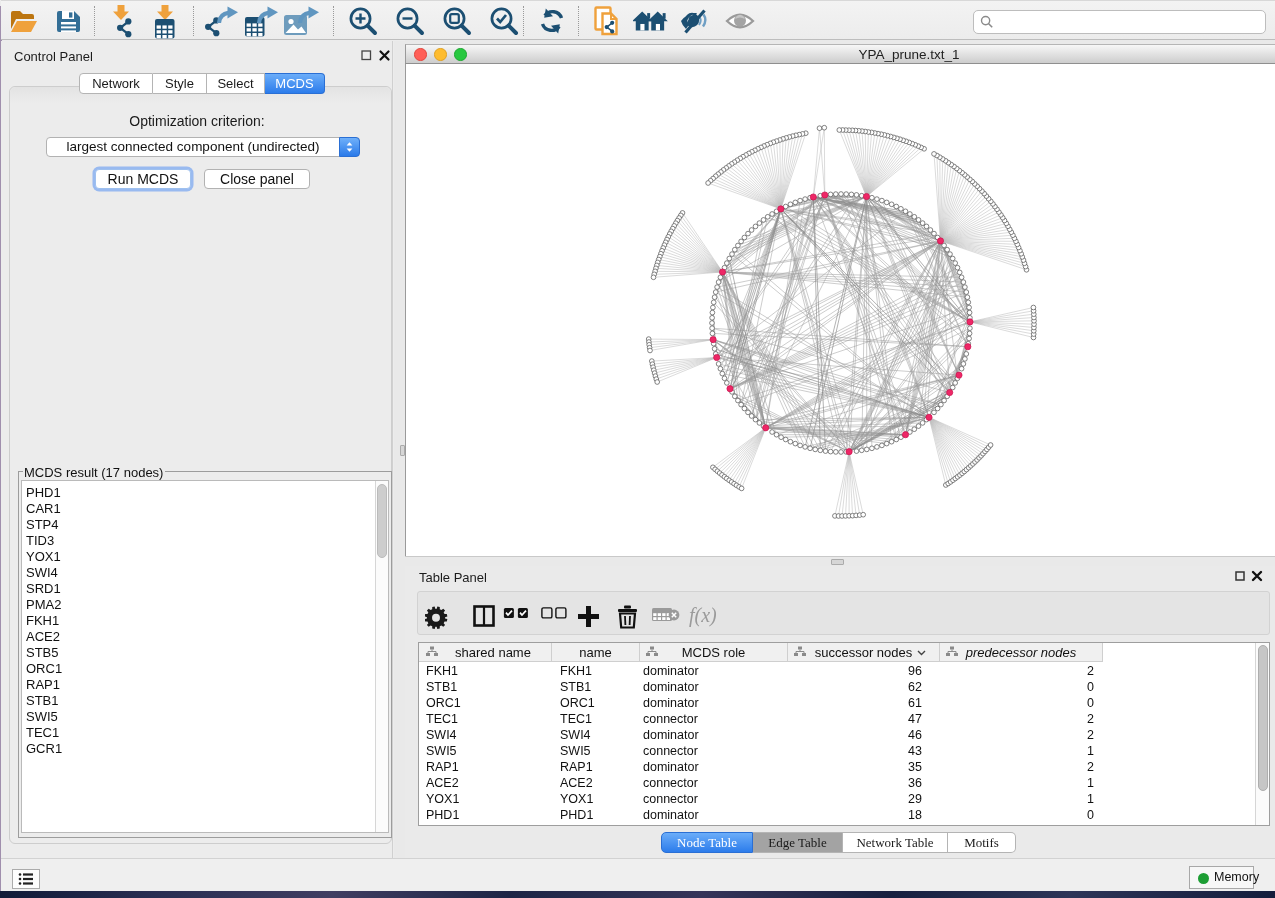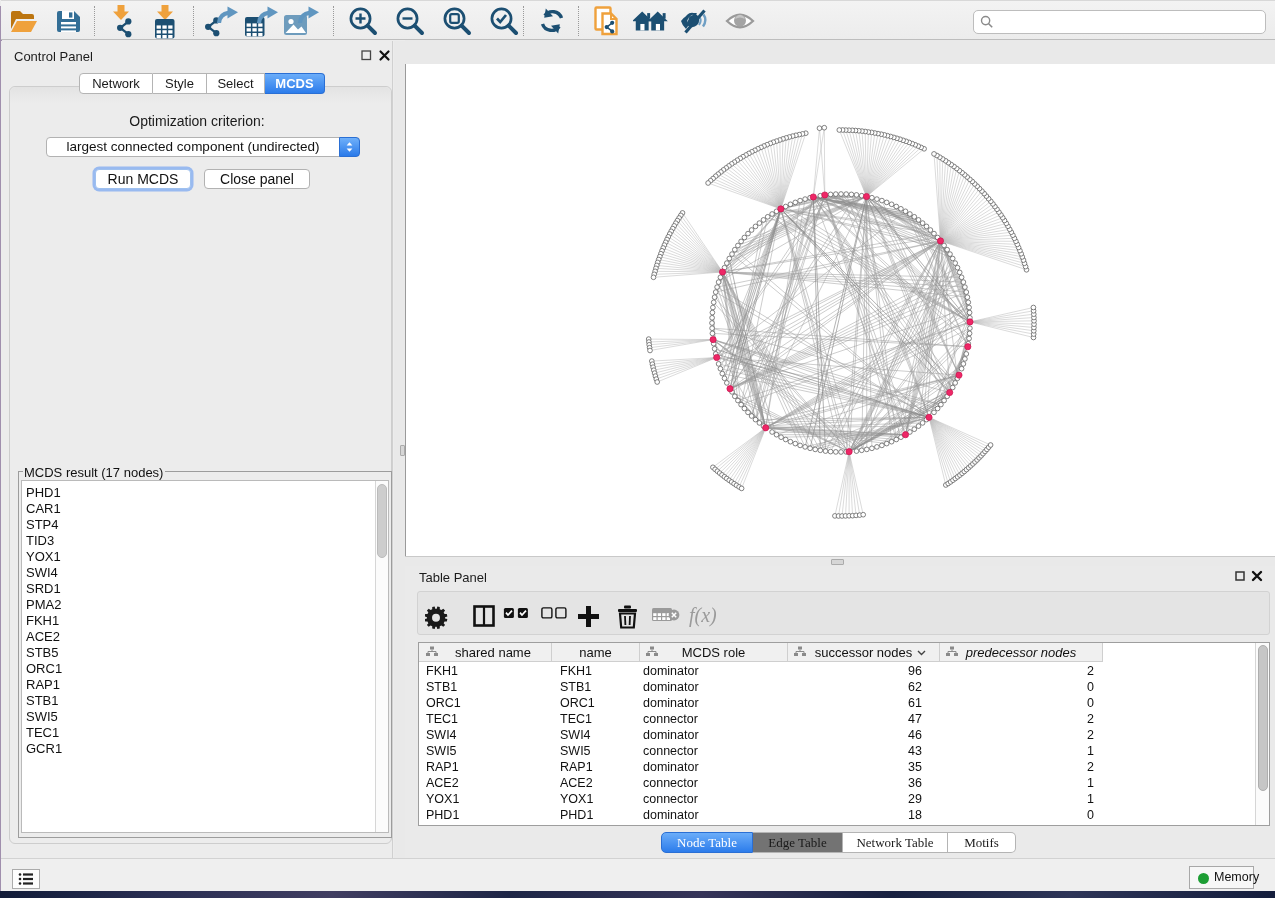--- a/index.html
+++ b/index.html
@@ -230,6 +230,12 @@
 
 <div id="netwin" class="abs" style="left:405px;top:40px;width:870px;height:516px;background:#e9e9e9;">
 
+  <div class="abs" style="left:0;top:4px;width:870px;height:20px;background:linear-gradient(#f7f7f7,#cdcdcd);border-top:1px solid #b5b5b5;border-left:1px solid #9a9a9a;border-bottom:1px solid #8f8f8f;">
+    <div style="position:absolute;left:8px;top:3px;width:12.5px;height:12.5px;border-radius:50%;background:#ff5f57;border:1px solid #e2463d;"></div>
+    <div style="position:absolute;left:28px;top:3px;width:12.5px;height:12.5px;border-radius:50%;background:#febc2e;border:1px solid #e0a123;"></div>
+    <div style="position:absolute;left:48px;top:3px;width:12.5px;height:12.5px;border-radius:50%;background:#28c840;border:1px solid #1ea832;"></div>
+    <div style="position:absolute;left:303px;top:0;width:400px;height:19px;text-align:center;line-height:19px;font-size:13.5px;color:#222;">YPA_prune.txt_1</div>
+  </div>
 
   <div id="canvas" class="abs" style="left:0;top:24px;width:870px;height:492px;background:#fff;border-left:1px solid #9a9a9a;">
     <svg width="870" height="492" viewBox="0 0 870 492" style="position:absolute;left:0;top:0">

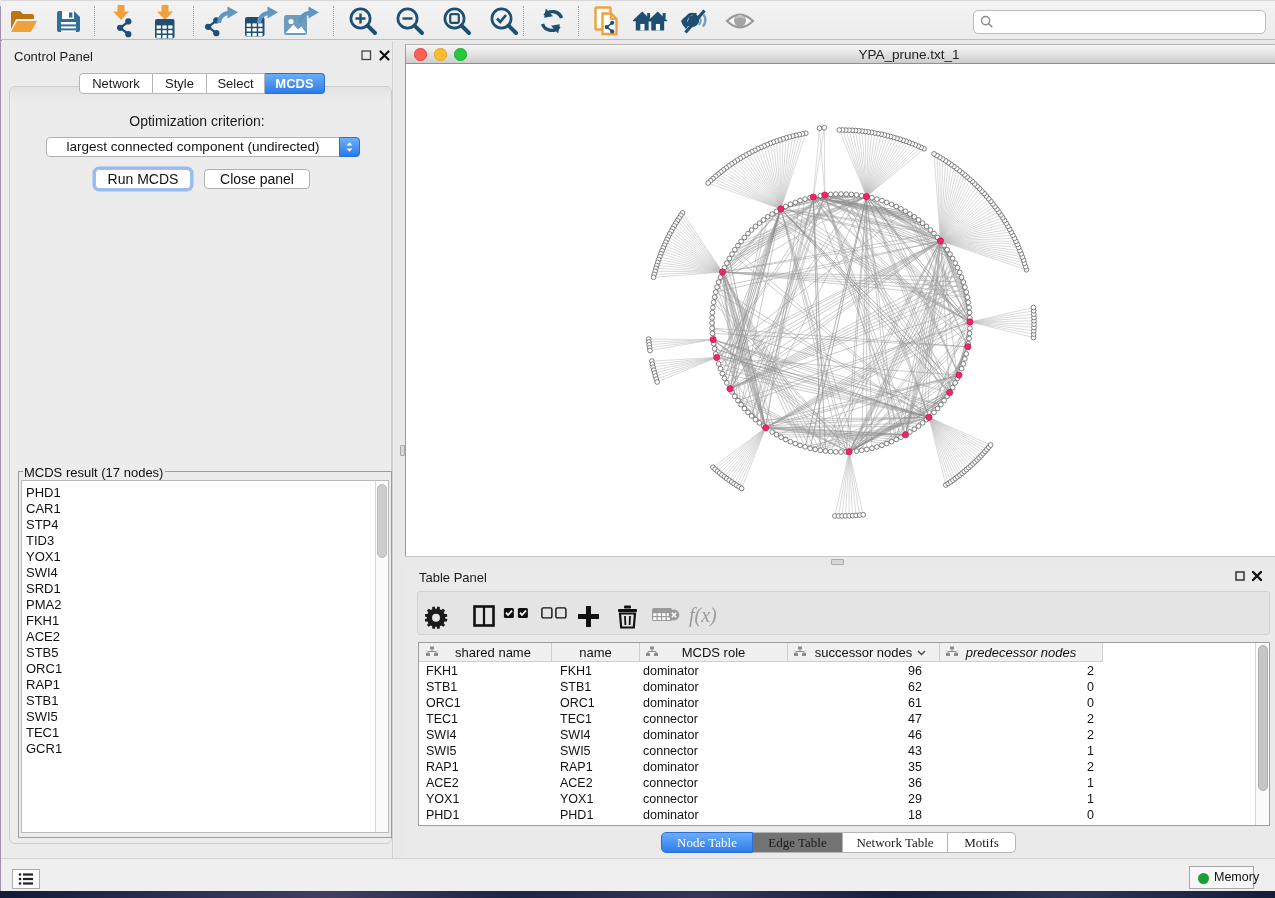--- a/index.html
+++ b/index.html
@@ -196,7 +196,7 @@
     <div style="width:74px;background:#fff;border:1px solid #b4b4b4;border-radius:4px 0 0 4px;display:flex;align-items:center;justify-content:center;color:#1a1a1a;">Network</div>
     <div style="width:54px;background:#fff;border:1px solid #b4b4b4;border-left:none;display:flex;align-items:center;justify-content:center;color:#1a1a1a;">Style</div>
     <div style="width:58px;background:#fff;border:1px solid #b4b4b4;border-left:none;display:flex;align-items:center;justify-content:center;color:#1a1a1a;">Select</div>
-    <div style="width:60px;background:linear-gradient(#6badf9,#2c7ceb);border:1px solid #2a6fd4;border-left:none;border-radius:0 4px 4px 0;display:flex;align-items:center;justify-content:center;color:#fff;font-weight:bold;">MCDS</div>
+    <div style="width:60px;background:linear-gradient(#6badf9,#2c7ceb);border:1px solid #2a6fd4;border-left:none;border-radius:0 4px 4px 0;display:flex;align-items:center;justify-content:center;color:#fff;">MCDS</div>
   </div>
 
   <div class="abs" style="left:0;top:72px;width:392px;text-align:center;font-size:14px;color:#1a1a1a;">Optimization criterion:</div>

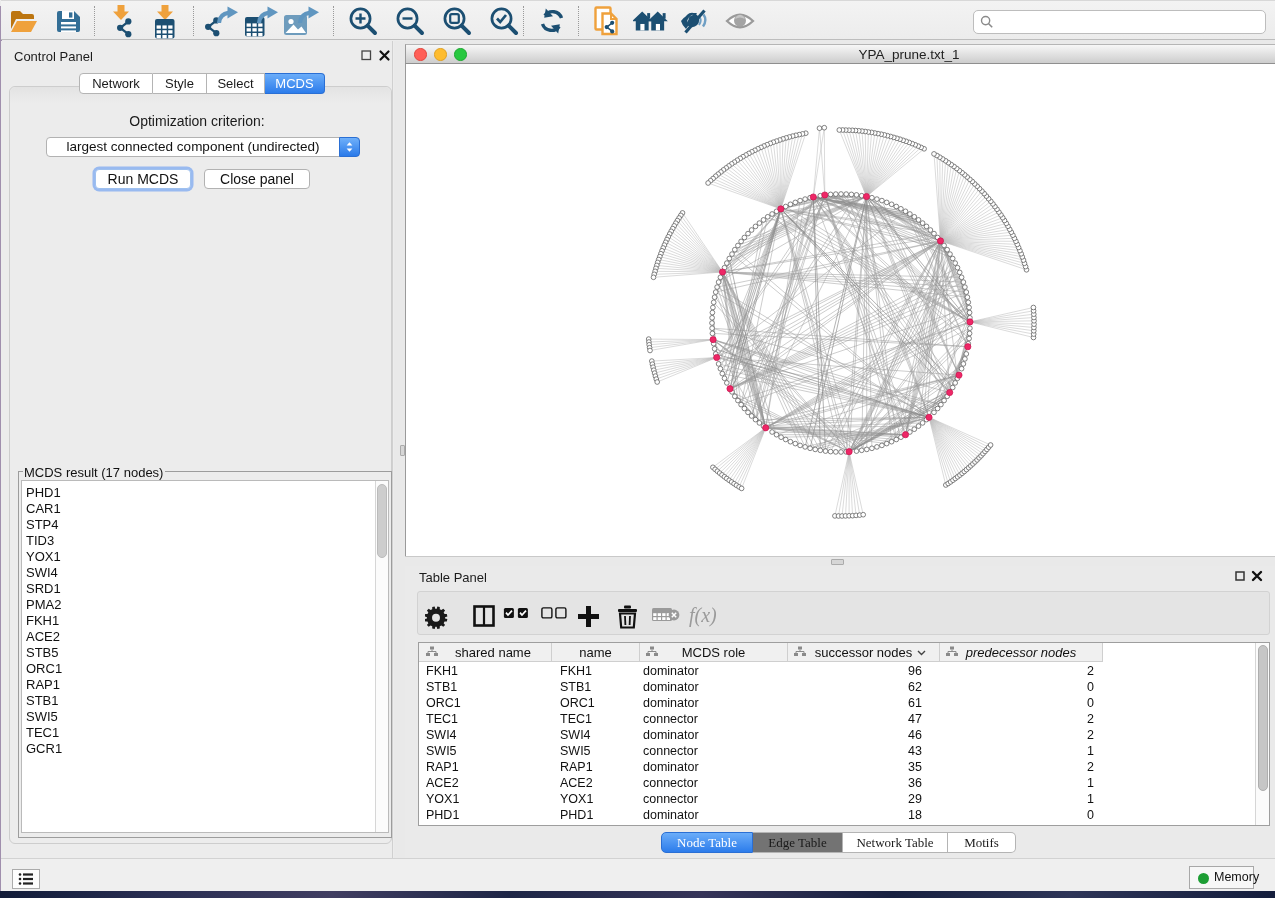--- a/index.html
+++ b/index.html
@@ -810,7 +810,7 @@
 
   <div class="abs" style="left:256px;top:266px;height:21px;display:flex;font-size:13px;font-family:Liberation Serif, serif;">
     <div style="width:92px;background:linear-gradient(#6badf9,#2c7ceb);border:1px solid #2a6fd4;border-radius:5px 0 0 5px;display:flex;align-items:center;justify-content:center;color:#fff;">Node Table</div>
-    <div style="width:90px;background:#737373;border:1px solid #b4b4b4;border-left:none;display:flex;align-items:center;justify-content:center;color:#1a1a1a;">Edge Table</div>
+    <div style="width:90px;background:#a3a3a3;border:1px solid #b4b4b4;border-left:none;display:flex;align-items:center;justify-content:center;color:#1a1a1a;">Edge Table</div>
     <div style="width:105px;background:#fff;border:1px solid #b4b4b4;border-left:none;display:flex;align-items:center;justify-content:center;color:#1a1a1a;">Network Table</div>
     <div style="width:68px;background:#fff;border:1px solid #b4b4b4;border-left:none;border-radius:0 5px 5px 0;display:flex;align-items:center;justify-content:center;color:#1a1a1a;">Motifs</div>
   </div>

